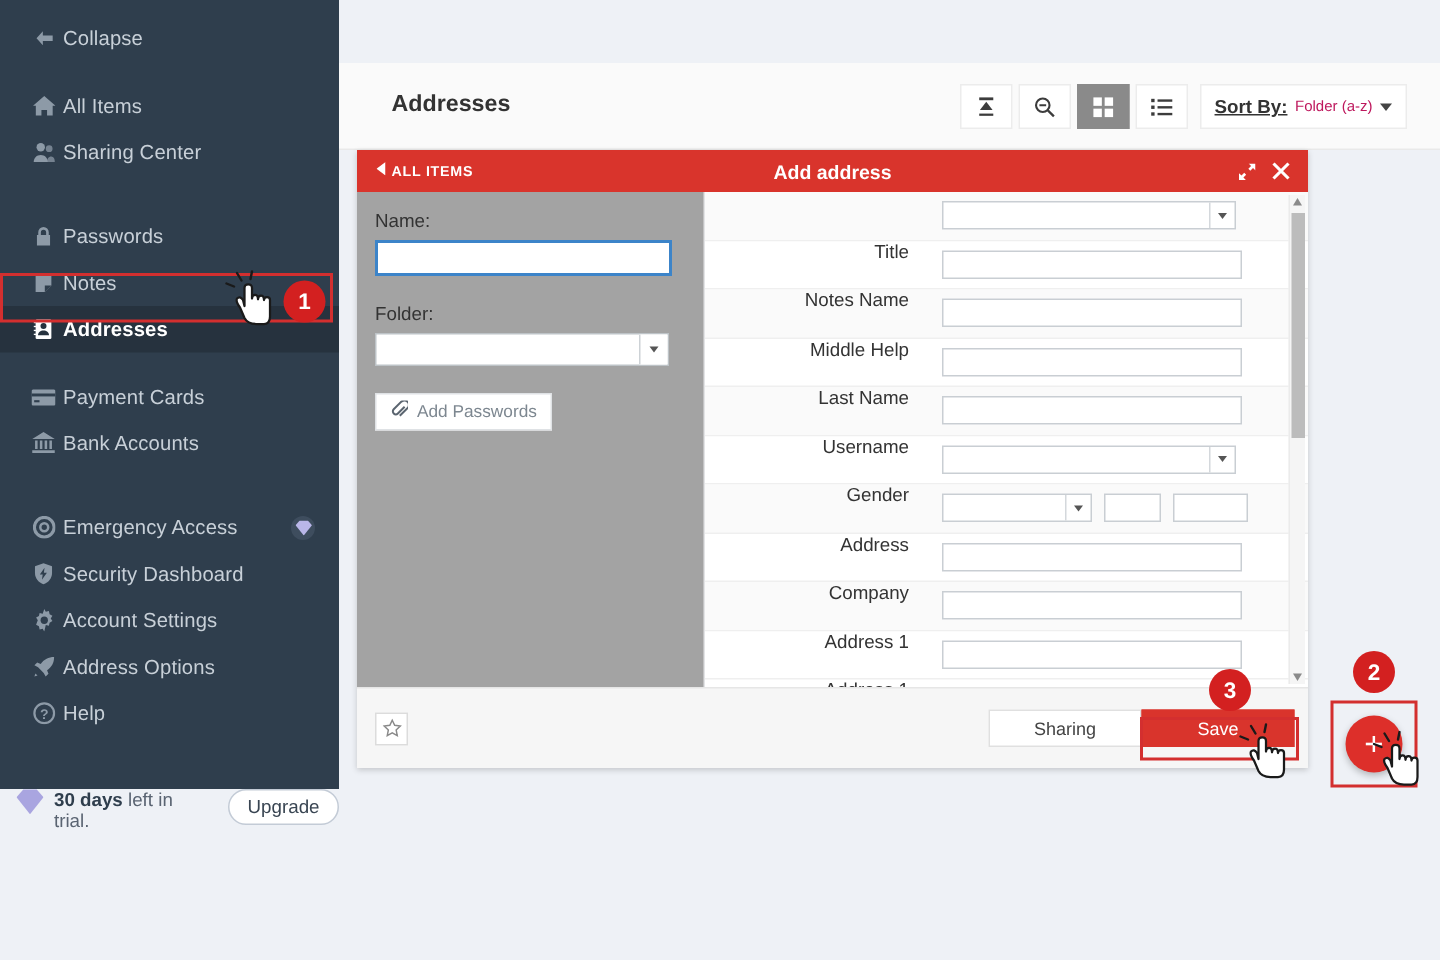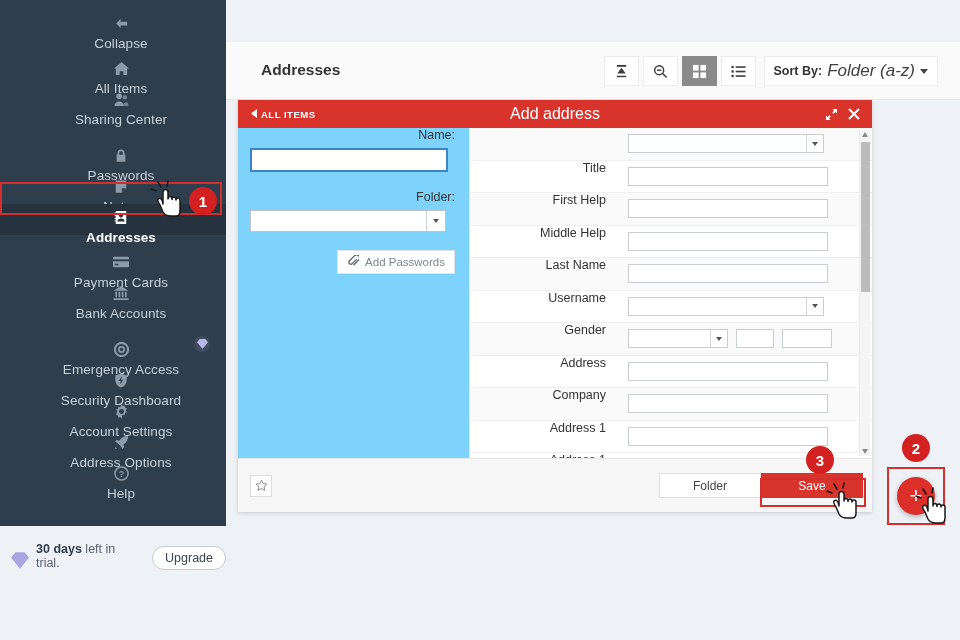--- a/index.html
+++ b/index.html
@@ -18,7 +18,7 @@
   }
   .nav-item {
     display: flex; align-items: center; height: 31px;
-    padding-left: 16px; cursor: pointer; position: relative; flex-direction: column;
+    padding-left: 16px; cursor: pointer; position: relative;
   }
   .nav-item .ico {
     width: 26px; flex: 0 0 26px; display: flex;

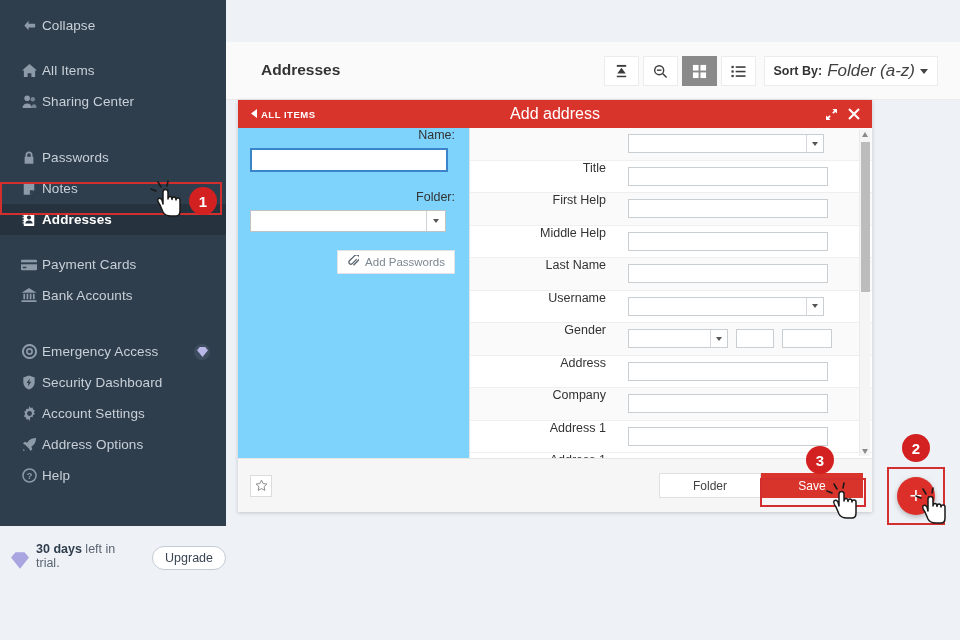--- a/index.html
+++ b/index.html
@@ -96,7 +96,7 @@
     height: 30px; background: #fff; border: 1px solid #ececec; margin-left: 4px;
     display: flex; align-items: center; gap: 5px; padding: 0 9px; cursor: pointer;
   }
-  .sortby .sb-lab { font-size: 12.5px; font-weight: bold; color: #333; }
+  .sortby .sb-lab { font-size: 12.5px; font-weight: bold; color: #333; text-decoration: underline; }
   .sortby .sb-val { font-size: 17px; color: #404040; font-style: italic; }
   .caret { width: 0; height: 0; border-left: 4px solid transparent;
            border-right: 4px solid transparent; border-top: 5px solid #444; }

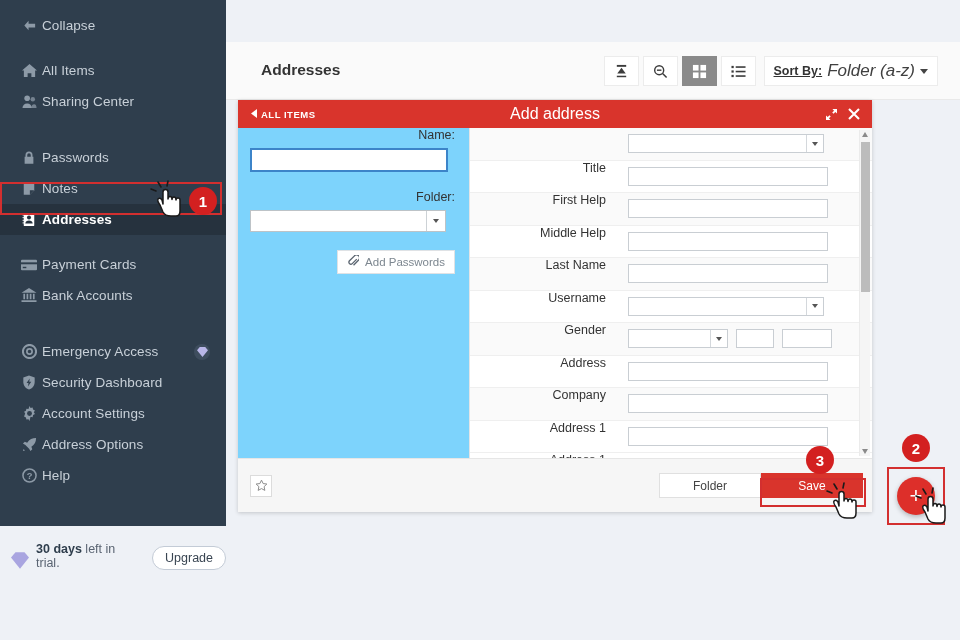--- a/index.html
+++ b/index.html
@@ -97,7 +97,7 @@
     display: flex; align-items: center; gap: 5px; padding: 0 9px; cursor: pointer;
   }
   .sortby .sb-lab { font-size: 12.5px; font-weight: bold; color: #333; text-decoration: underline; }
-  .sortby .sb-val { font-size: 17px; color: #404040; font-style: italic; }
+  .sortby .sb-val { font-size: 10px; color: #be185d; }
   .caret { width: 0; height: 0; border-left: 4px solid transparent;
            border-right: 4px solid transparent; border-top: 5px solid #444; }
 

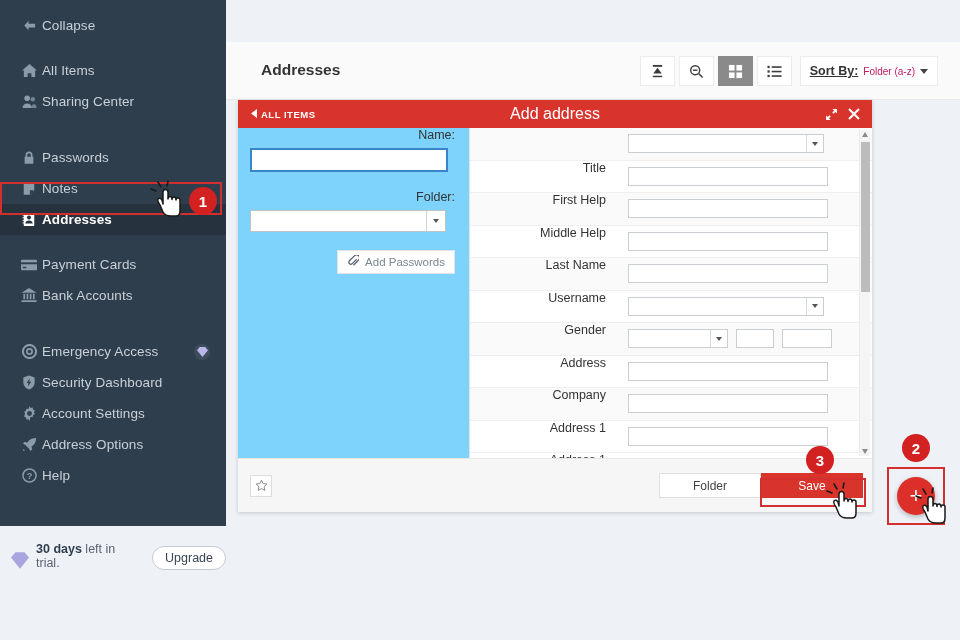--- a/index.html
+++ b/index.html
@@ -113,7 +113,7 @@
   .dlg-back { position: absolute; left: 13px; font-size: 9.5px; font-weight: bold;
               letter-spacing: .5px; cursor: pointer; display: flex; align-items: center; gap: 4px; }
   .dlg-title { position: absolute; left: 0; right: 0; text-align: center;
-               font-size: 16px; font-weight: normal; }
+               font-size: 13px; font-weight: bold; }
   .dlg-acts { position: absolute; right: 12px; display: flex; gap: 11px; align-items: center; }
   .dlg-acts span { cursor: pointer; display: flex; }
 

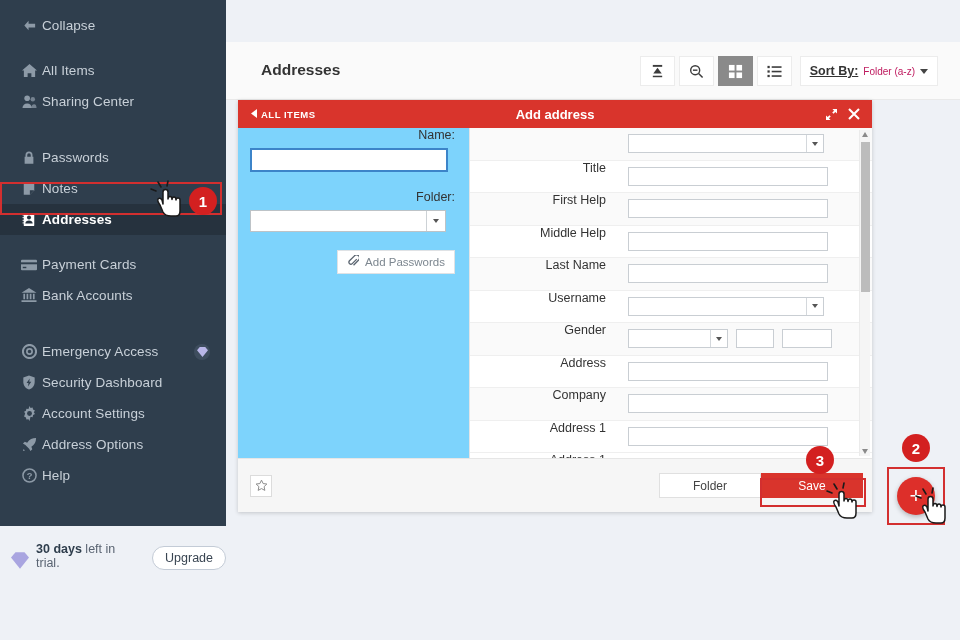--- a/index.html
+++ b/index.html
@@ -119,8 +119,8 @@
 
   .dlg-body { display: flex; height: 330px; }
   .dlg-left {
-    width: 232px; flex: 0 0 232px; background: #7dd3fc;
-    border-right: 1px solid #e3e4e6; padding: 0 14px 0 12px; text-align: right;
+    width: 232px; flex: 0 0 232px; background: #a3a3a3;
+    border-right: 1px solid #e3e4e6; padding: 12px 14px 0 12px;
   }
   .fl-label { font-size: 12.5px; color: #333; margin-bottom: 6px; }
   .fl-input {

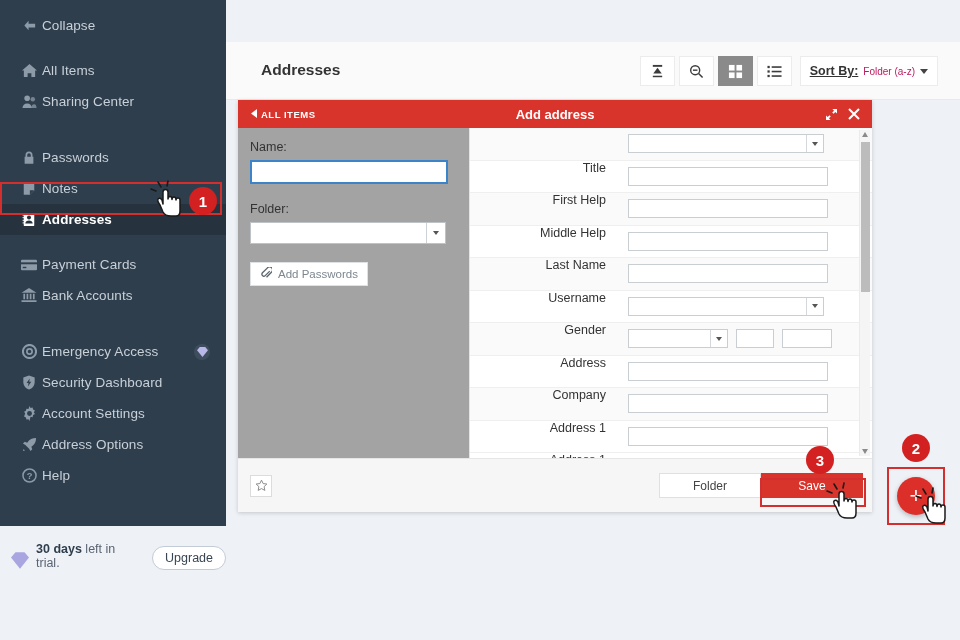--- a/index.html
+++ b/index.html
@@ -484,7 +484,7 @@
           </div>
 
           <div class="frow">
-            <div class="lab">First Help</div>
+            <div class="lab">Notes Name</div>
             <div class="fld">
                 <div class="txtin"></div>
               </div>

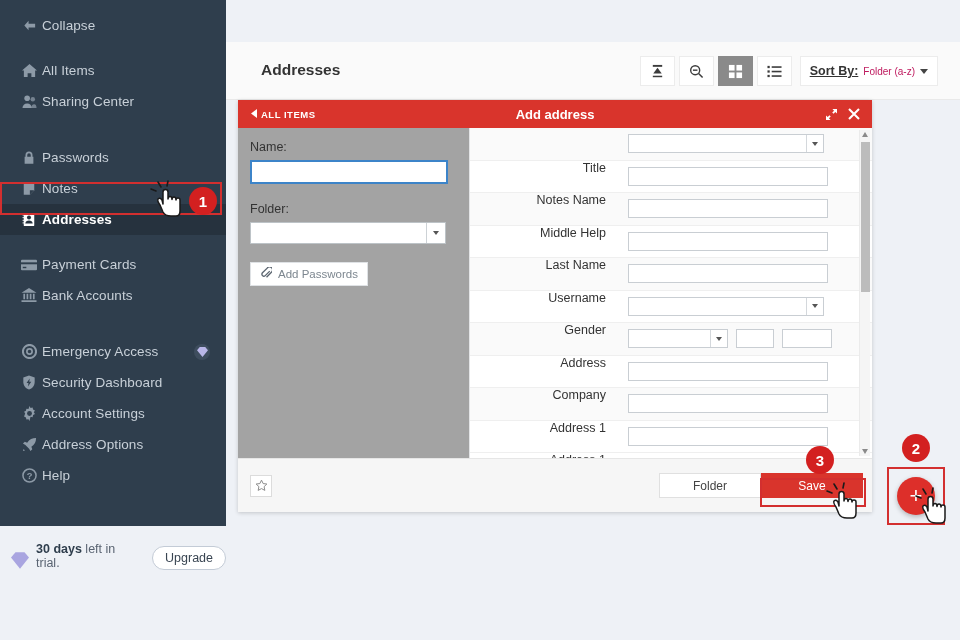--- a/index.html
+++ b/index.html
@@ -574,7 +574,7 @@
           </svg>
       </div>
       <div class="foot-right">
-        <button class="cancel-btn">Folder</button>
+        <button class="cancel-btn">Sharing</button>
         <button class="save-btn">Save</button>
       </div>
     </div>

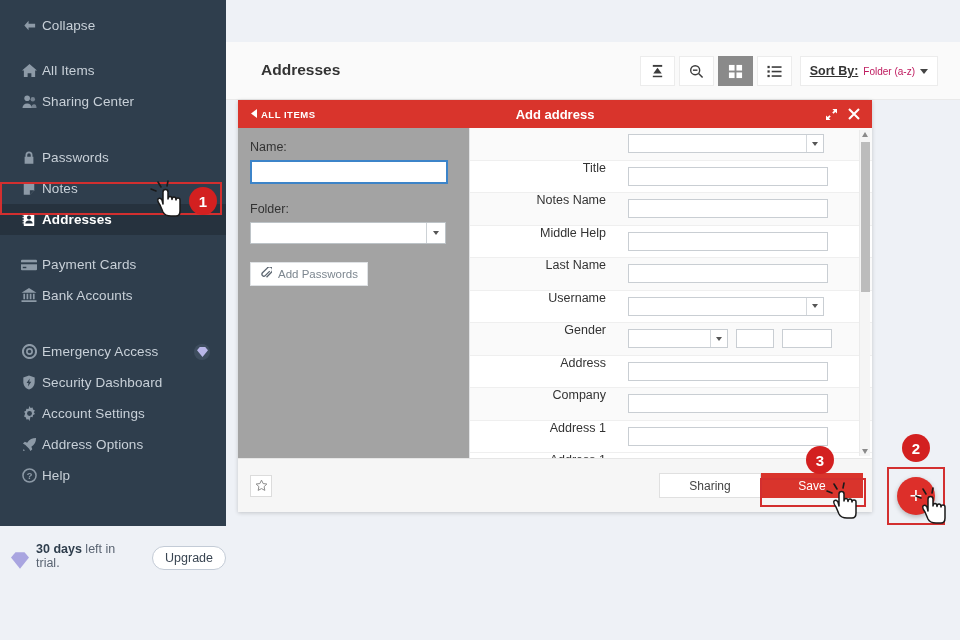--- a/index.html
+++ b/index.html
@@ -46,7 +46,7 @@
 
   .trial {
     position: absolute; left: 0; top: 526px; width: 226px; height: 44px;
-    background: #eef1f6; display: flex; align-items: flex-end;
+    background: #eef1f6; display: flex; align-items: flex-start;
     padding-left: 11px; gap: 7px;
   }
   .trial .gem { width: 18px; height: 18px; flex: 0 0 18px; }

